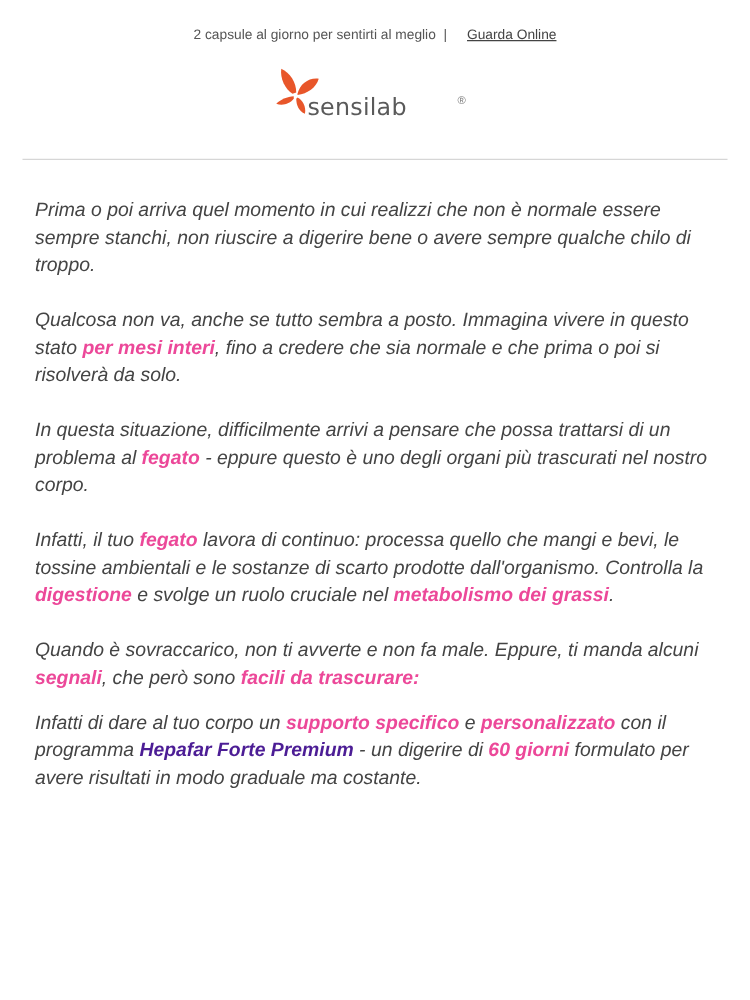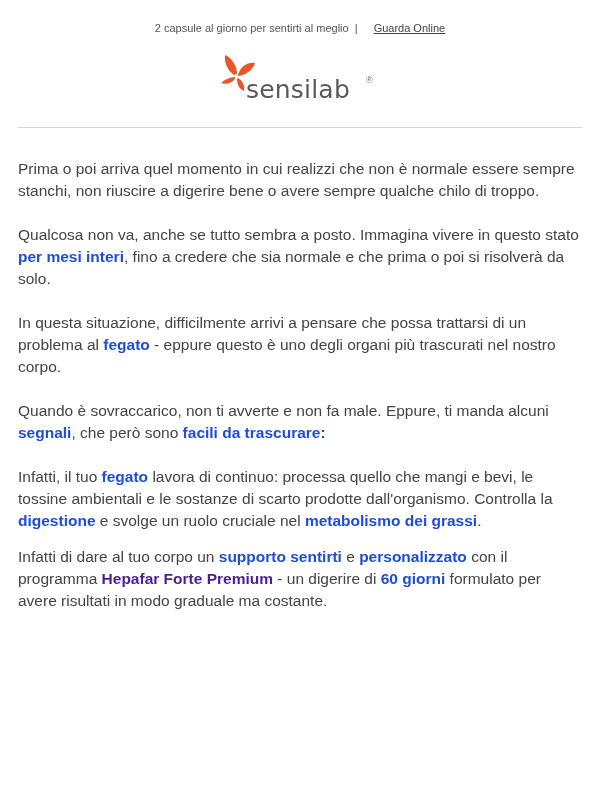--- a/index.html
+++ b/index.html
@@ -10,7 +10,7 @@
   .logo { display: flex; justify-content: center; align-items: flex-end; height: 62px; margin-top: 18px; }
   .logo-inner { position: relative; width: 160px; height: 62px; }
   .logo svg.butterfly { position: absolute; left: 0; top: 0; }
-  .logo .wordmark { position: absolute; left: 26px; top: 22px; font-family: "DejaVu Sans", sans-serif; font-size: 25px; color: #5a5a5a; letter-spacing: 0.2px; }
+  .logo .wordmark { position: absolute; left: 26px; top: 22px; font-family: "DejaVu Sans", sans-serif; font-size: 19px; color: #5a5a5a; letter-spacing: 0.2px; }
   .logo .reg { position: absolute; left: 146px; top: 22px; font-size: 9px; color: #777; }
   .divider { margin: 12px 18px 0 18px; border: none; border-top: 1px solid #d6d6d6; height: 0; }
   .content { padding: 0 18px; font-size: 15.5px; line-height: 22px; color: #444444; }

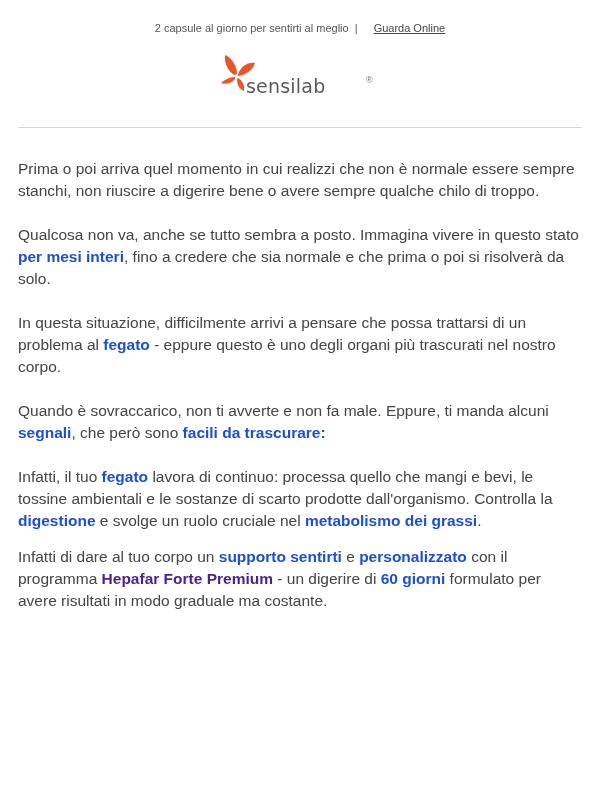--- a/index.html
+++ b/index.html
@@ -14,7 +14,7 @@
   .logo .reg { position: absolute; left: 146px; top: 22px; font-size: 9px; color: #777; }
   .divider { margin: 12px 18px 0 18px; border: none; border-top: 1px solid #d6d6d6; height: 0; }
   .content { padding: 0 18px; font-size: 15.5px; line-height: 22px; color: #444444; }
-  .content p { margin: 0; }
+  .content p { margin: 10px; font-style: italic; }
   .content b { color: #1d4ed8; }
   .p1 { margin-top: 30px !important; }
   .gap { margin-top: 22px !important; }

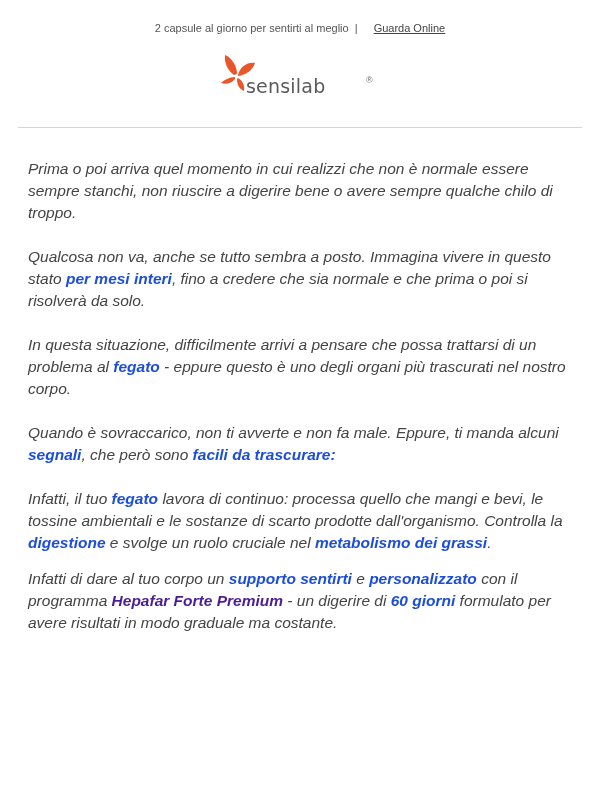--- a/index.html
+++ b/index.html
@@ -15,7 +15,7 @@
   .divider { margin: 12px 18px 0 18px; border: none; border-top: 1px solid #d6d6d6; height: 0; }
   .content { padding: 0 18px; font-size: 15.5px; line-height: 22px; color: #444444; }
   .content p { margin: 10px; font-style: italic; }
-  .content b { color: #1d4ed8; }
+  .content b { color: #ec4899; }
   .p1 { margin-top: 30px !important; }
   .gap { margin-top: 22px !important; }
   ul.signs { margin: 13px 0 0 0; padding-left: 40px; list-style: disc; }

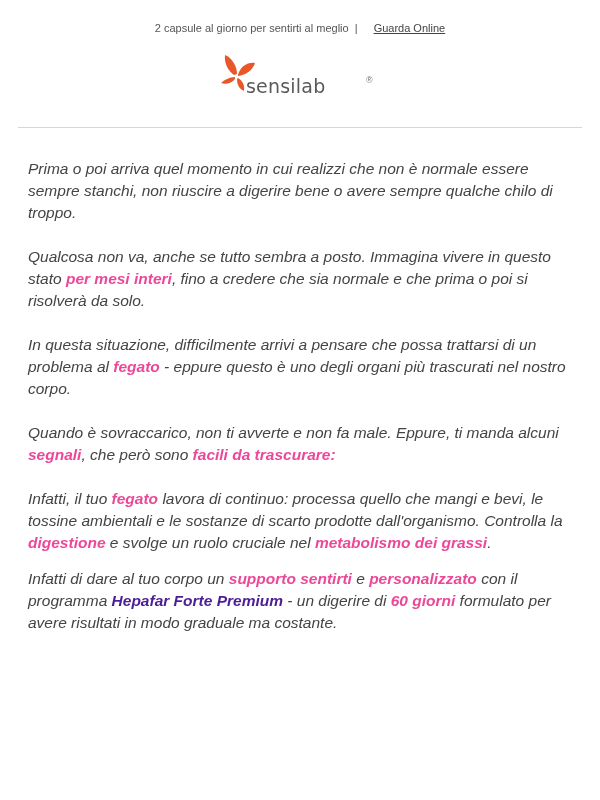--- a/index.html
+++ b/index.html
@@ -55,9 +55,9 @@
 
   <p class="gap"><span>In questa situazione, difficilmente arrivi a pensare che possa trattarsi di un problema al </span><b>fegato</b><span> - eppure questo è uno degli organi più trascurati nel nostro corpo.</span></p>
 
+  <p class="gap"><span>Infatti, il tuo </span><b>fegato</b><span> lavora di continuo: processa quello che mangi e bevi, le tossine ambientali e le sostanze di scarto prodotte dall'organismo. Controlla la </span><b>digestione</b><span> e svolge un ruolo cruciale nel </span><b>metabolismo dei grassi</b><span>.</span></p>
+
   <p class="gap"><span>Quando è sovraccarico, non ti avverte e non fa male. Eppure, ti manda alcuni </span><b>segnali</b><span>, che però sono </span><b>facili da trascurare:</b></p>
-
-  <p class="gap"><span>Infatti, il tuo </span><b>fegato</b><span> lavora di continuo: processa quello che mangi e bevi, le tossine ambientali e le sostanze di scarto prodotte dall'organismo. Controlla la </span><b>digestione</b><span> e svolge un ruolo cruciale nel </span><b>metabolismo dei grassi</b><span>.</span></p>
 
 
 

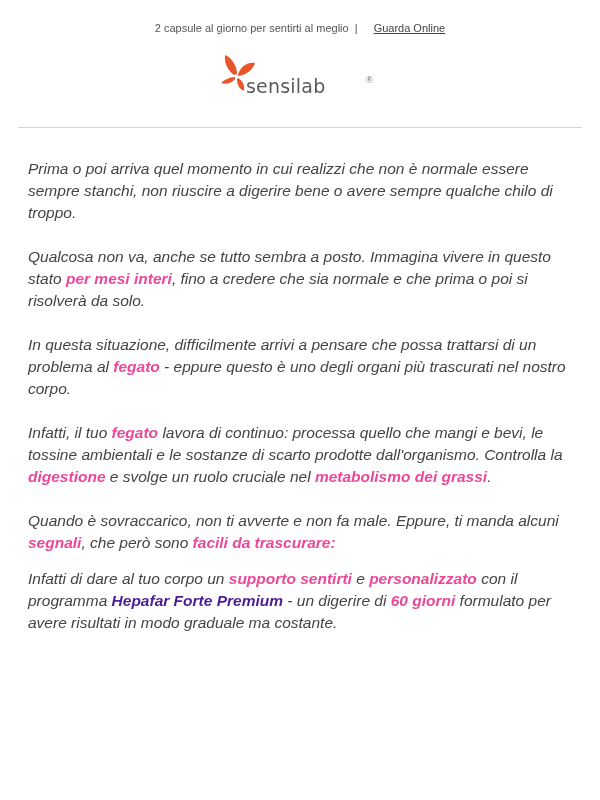--- a/index.html
+++ b/index.html
@@ -61,7 +61,7 @@
 
 
 
-  <p class="p7"><span>Infatti di dare al tuo corpo un </span><b>supporto sentirti</b><span> e </span><b>personalizzato</b><span> con il programma </span><a href="#" class="orange" style="text-decoration:none;">Hepafar Forte Premium</a><span> - un digerire di </span><b>60 giorni</b><span> formulato per avere risultati in modo graduale ma costante.</span></p>
+  <p class="p7"><span>Infatti di dare al tuo corpo un </span><b>supporto specifico</b><span> e </span><b>personalizzato</b><span> con il programma </span><a href="#" class="orange" style="text-decoration:none;">Hepafar Forte Premium</a><span> - un digerire di </span><b>60 giorni</b><span> formulato per avere risultati in modo graduale ma costante.</span></p>
 </div>
 
 </body></html>

